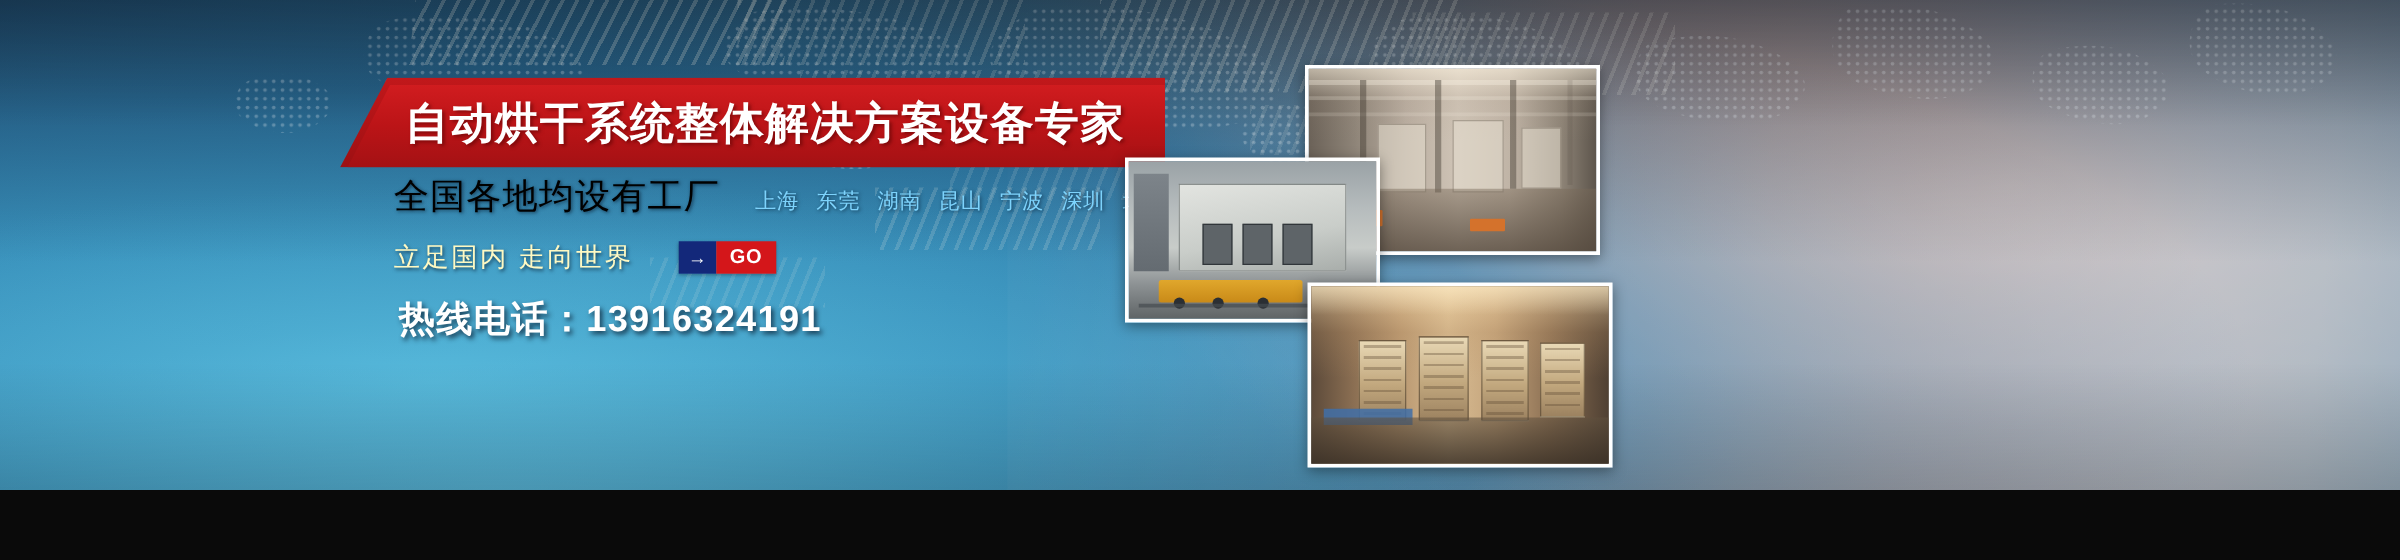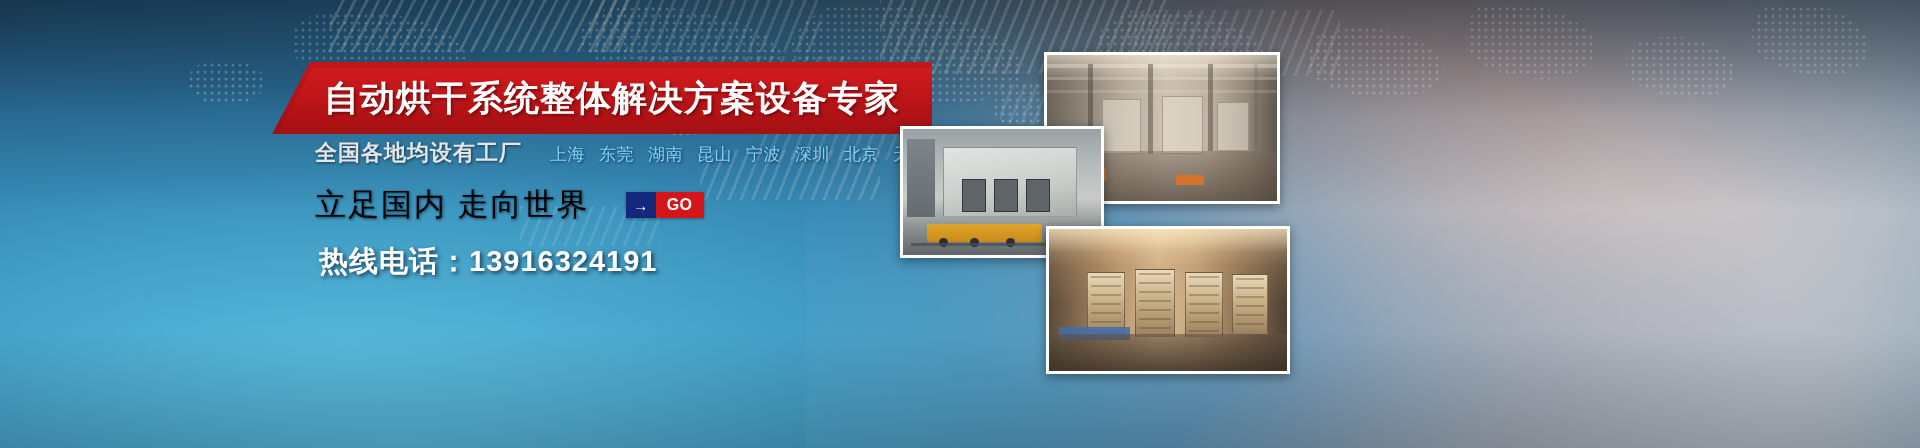--- a/index.html
+++ b/index.html
@@ -5,7 +5,7 @@
   html,body{margin:0;padding:0;background:#0a0a0a;}
   *{box-sizing:border-box;}
   .stage{
-    position:relative;width:1920px;height:448px;overflow:hidden;
+    position:relative;width:1920px;height:392px;overflow:hidden;
     font-family:"Liberation Sans","DejaVu Sans",sans-serif;
     background:#2b6a93;
   }

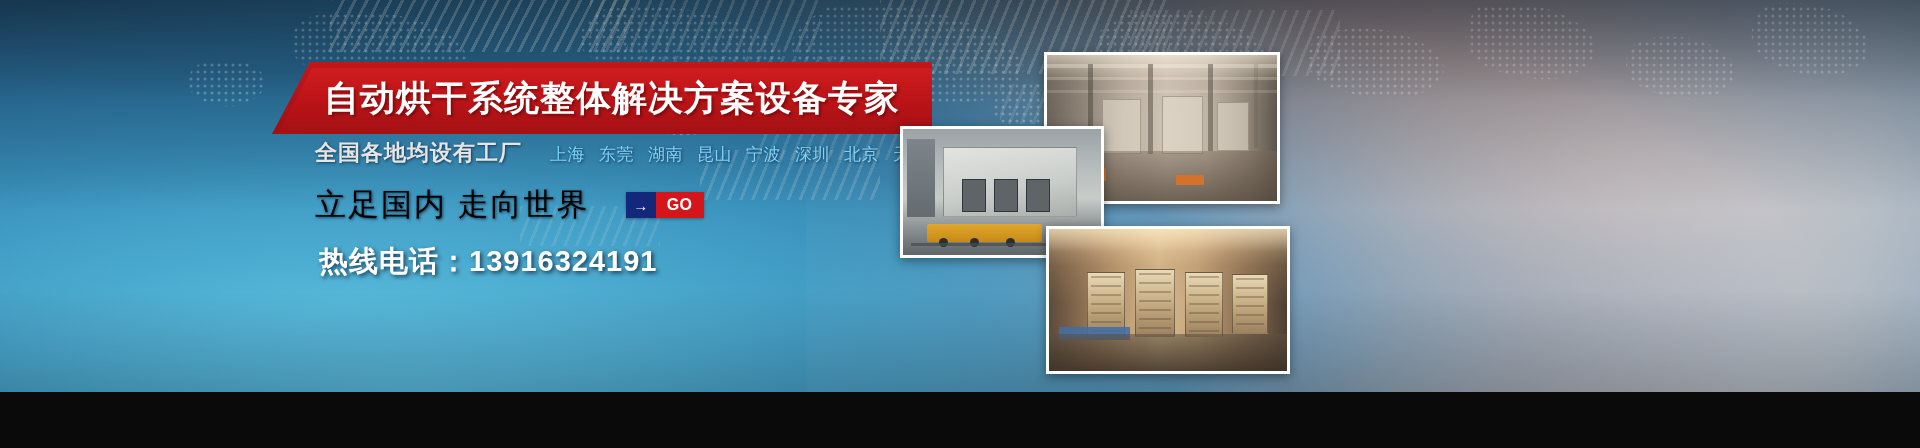--- a/index.html
+++ b/index.html
@@ -108,9 +108,8 @@
     display:flex;align-items:baseline;gap:14px;margin:0 0 16px 0;white-space:nowrap;
   }
   .cities-title{
-    color:#e5e5e5;font-size:22px;letter-spacing:1px;
+    color:#000000;font-size:28px;letter-spacing:1px;
     text-shadow:1px 1px 3px rgba(10,30,50,.75);
-    font-weight:bold;
   }
   .cities-list{display:flex;gap:14px;margin-left:14px;}
   .city{

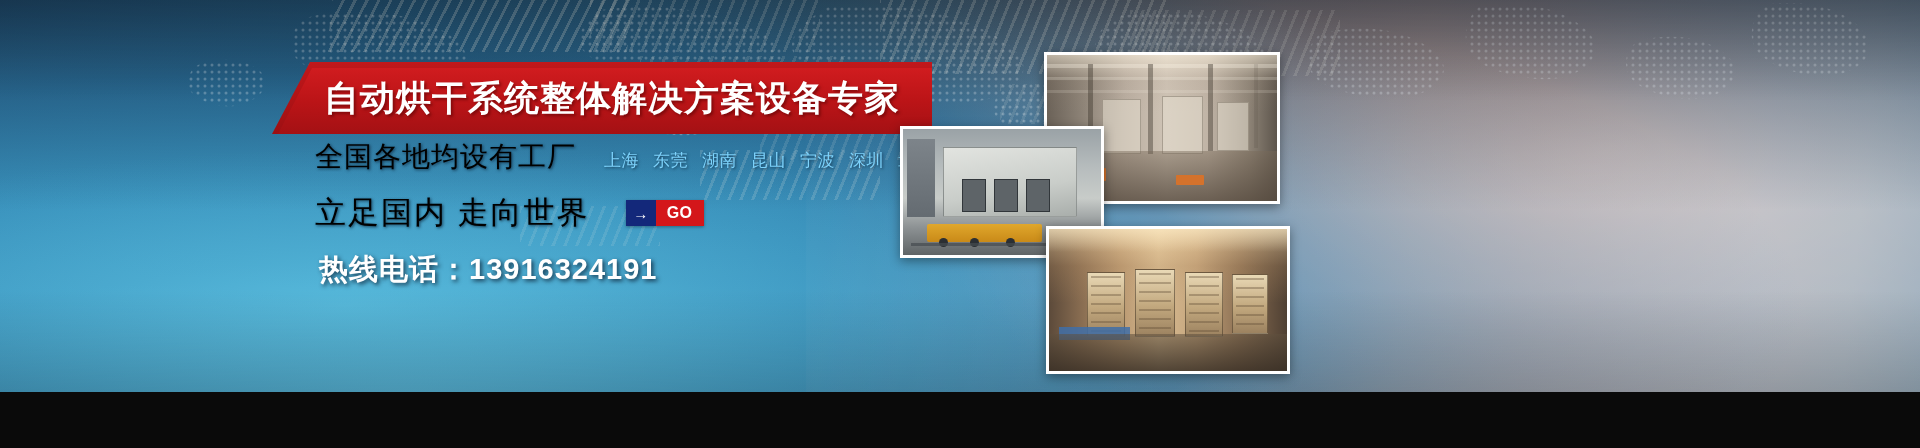--- a/index.html
+++ b/index.html
@@ -118,7 +118,7 @@
   }
   .line-slogan{display:flex;align-items:center;gap:36px;margin:0 0 16px 0;white-space:nowrap;}
   .slogan{
-    color:#000000;font-size:31px;letter-spacing:2px;
+    color:#fef9c3;font-size:21px;letter-spacing:2px;
     text-shadow:1px 1px 3px rgba(10,30,50,.75);
   }
   .go-btn{

